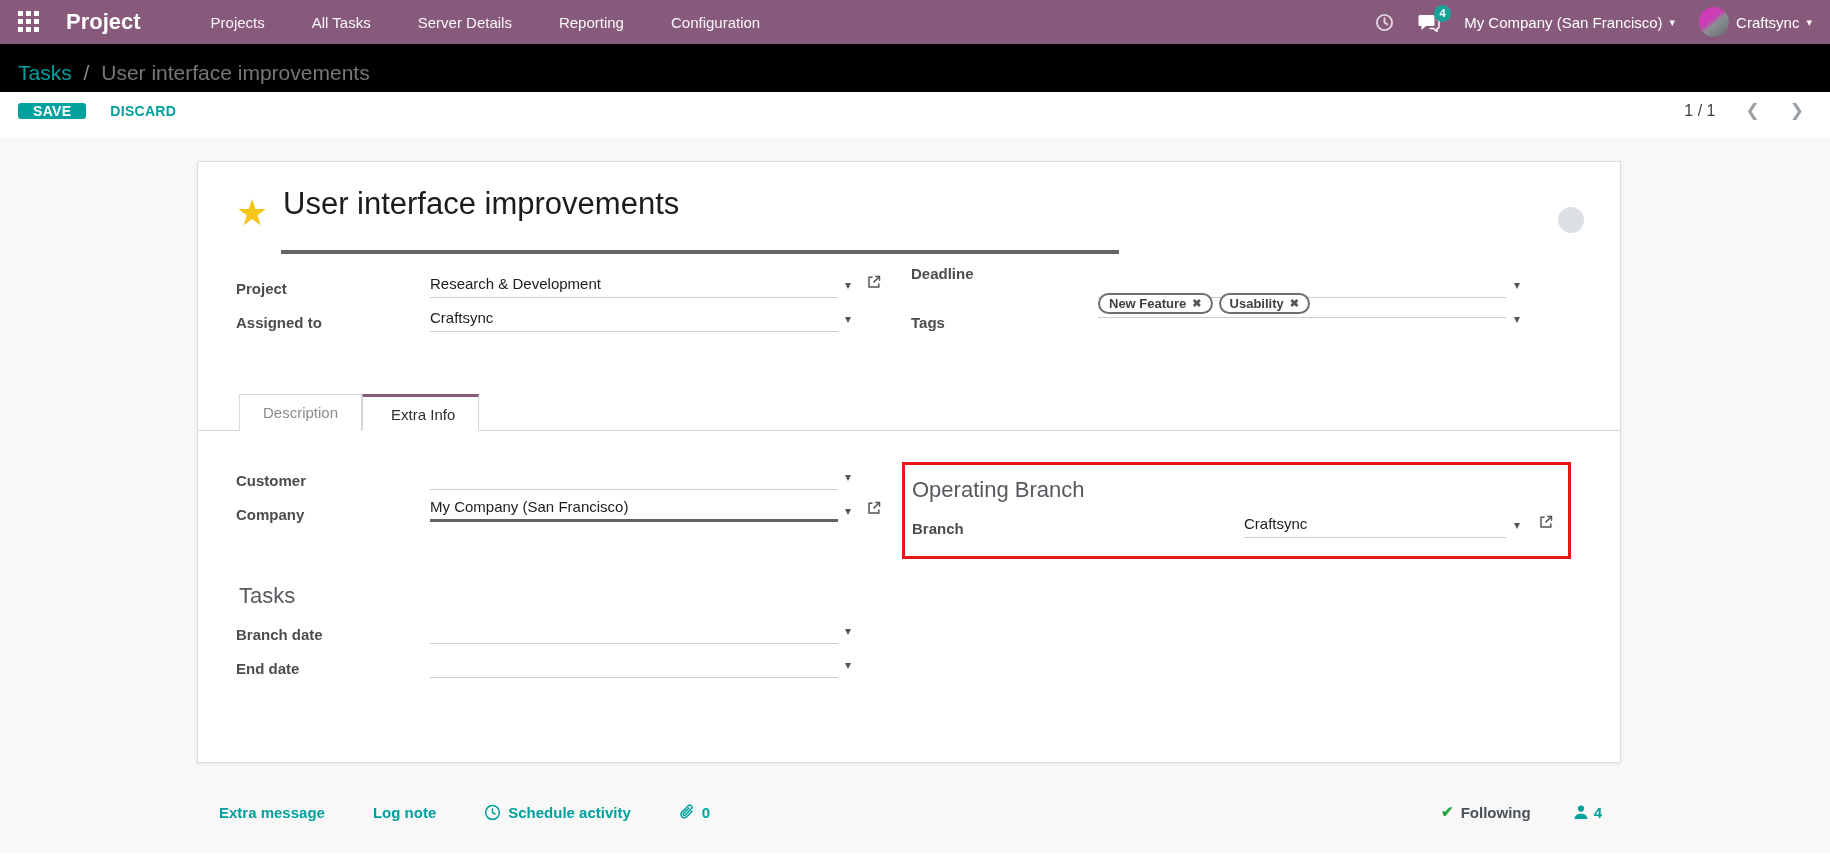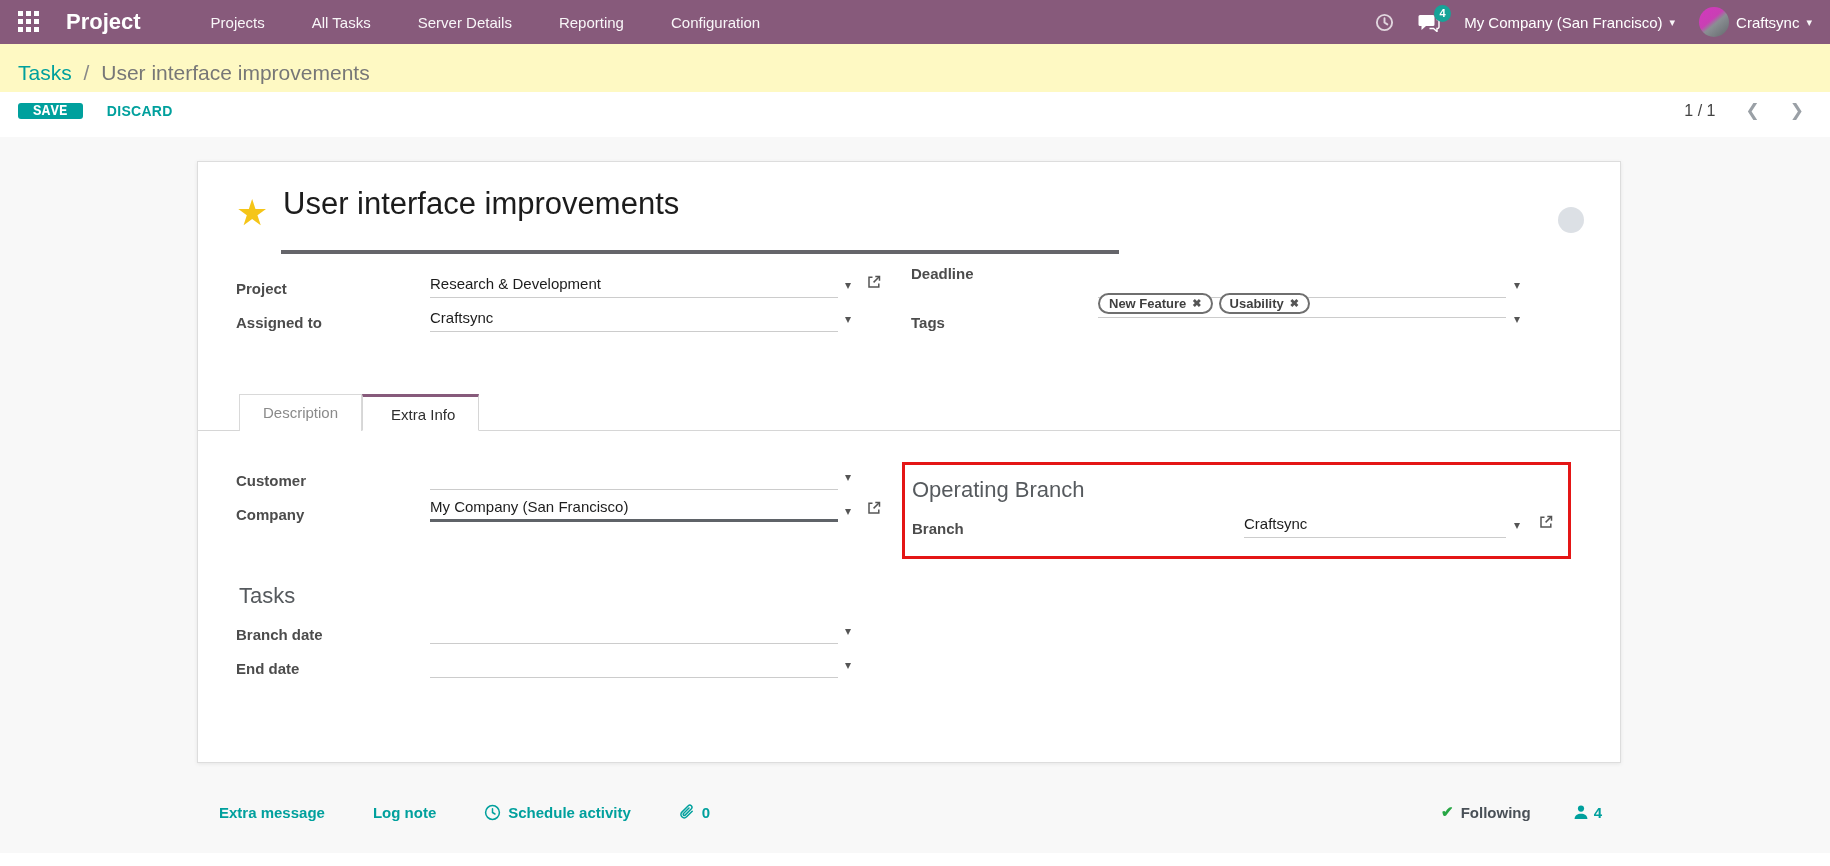--- a/index.html
+++ b/index.html
@@ -26,7 +26,7 @@
             background:linear-gradient(140deg,#d338be 0%,#c93fb4 42%,#8a8f93 55%,#63686c 100%); }
 
   
-  .breadcrumb-row { padding:16px 18px 6px; font-size:21px; line-height:26px; background:#fef9c3; }
+  .breadcrumb-row { padding:16px 18px 6px; font-size:21px; line-height:26px; background:#000000; }
   .breadcrumb-link { color:#00A09D; cursor:pointer; }
   .breadcrumb-sep { color:#888; margin:0 6px; }
   .breadcrumb-current { color:#777; }

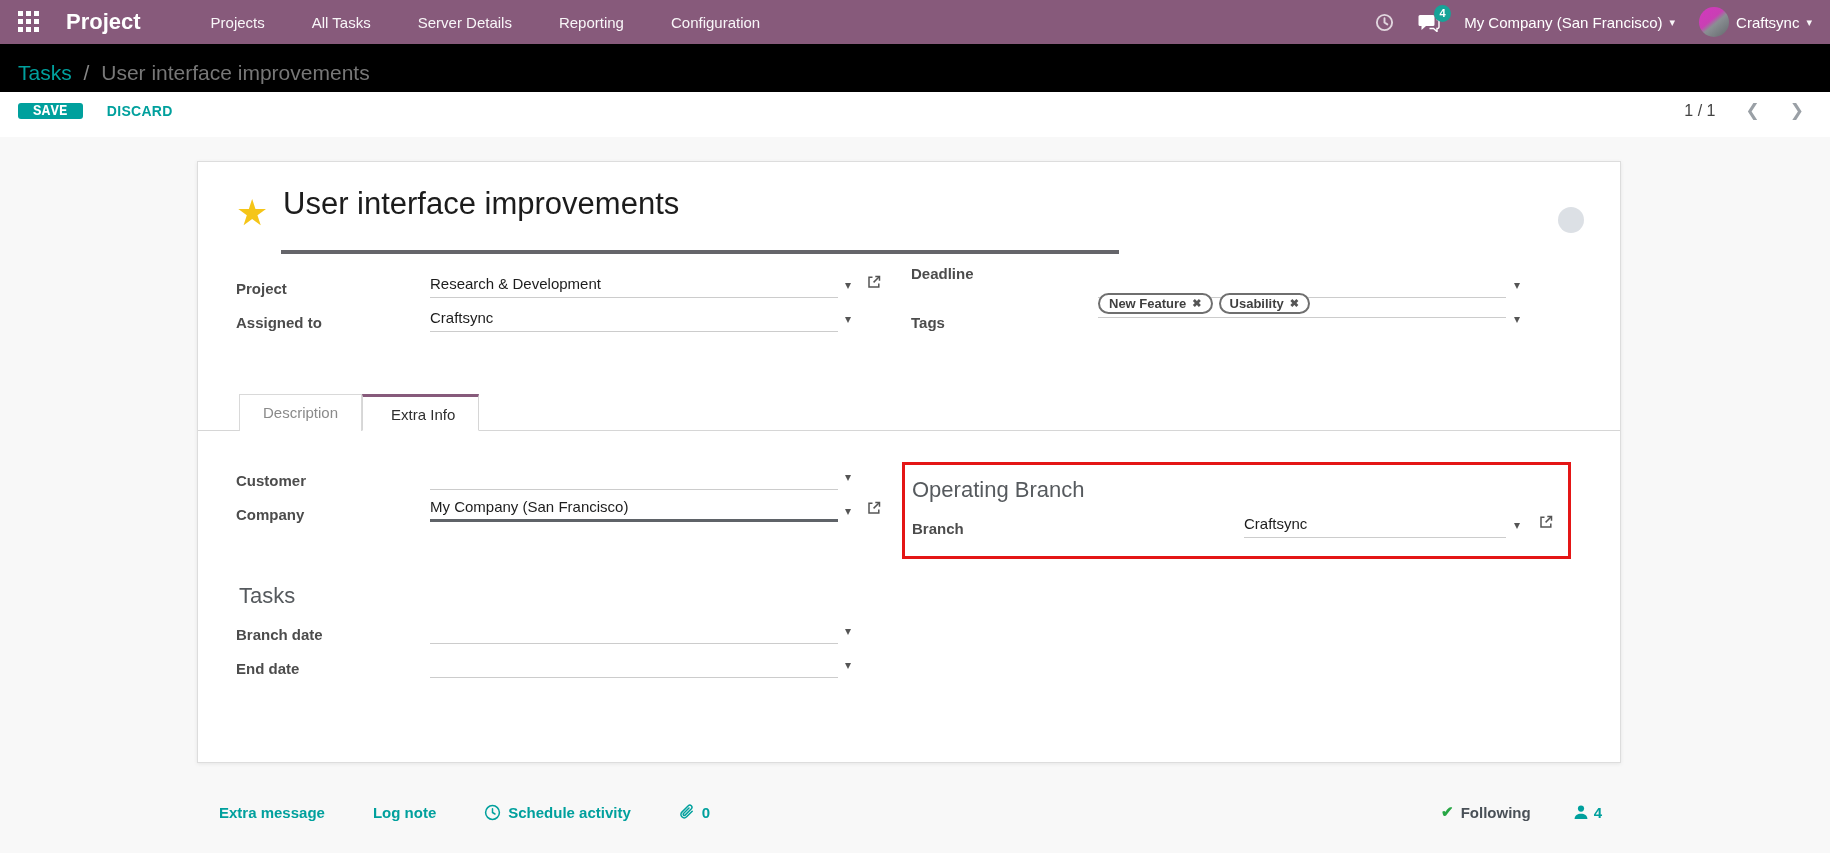--- a/index.html
+++ b/index.html
@@ -33,7 +33,7 @@
   .buttons-row { padding:8px 18px 16px; display:flex; align-items:center; background:#fff; }
   .btn-save { background:#00A09D; color:#fff; border:none; font-weight:700; font-size:14px;
               padding:0 15px; border-radius:3px; letter-spacing:.3px; cursor:pointer;
-              font-family:Liberation Mono, monospace; }
+              font-family:Liberation Sans, sans-serif; }
   .btn-discard { background:none; border:none; color:#00A09D; font-weight:700; font-size:14px;
                  margin-left:24px; cursor:pointer; font-family:inherit; letter-spacing:.3px; }
   .pager { margin-left:auto; display:flex; align-items:center; gap:30px; padding-right:8px; }

